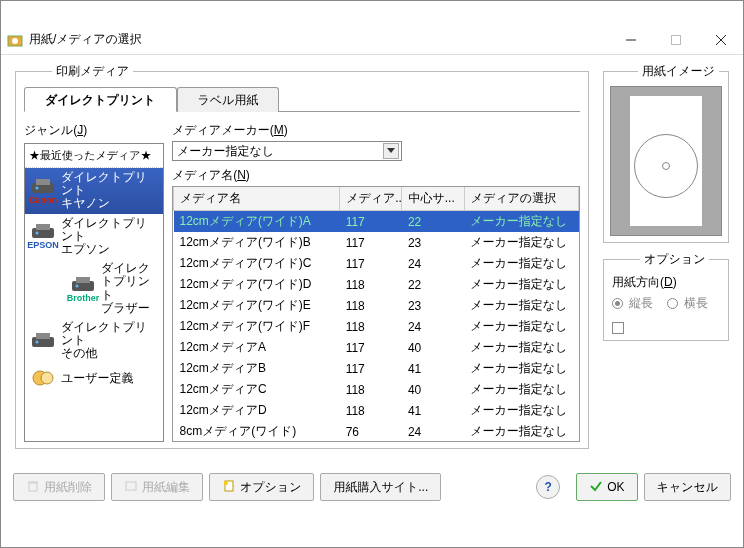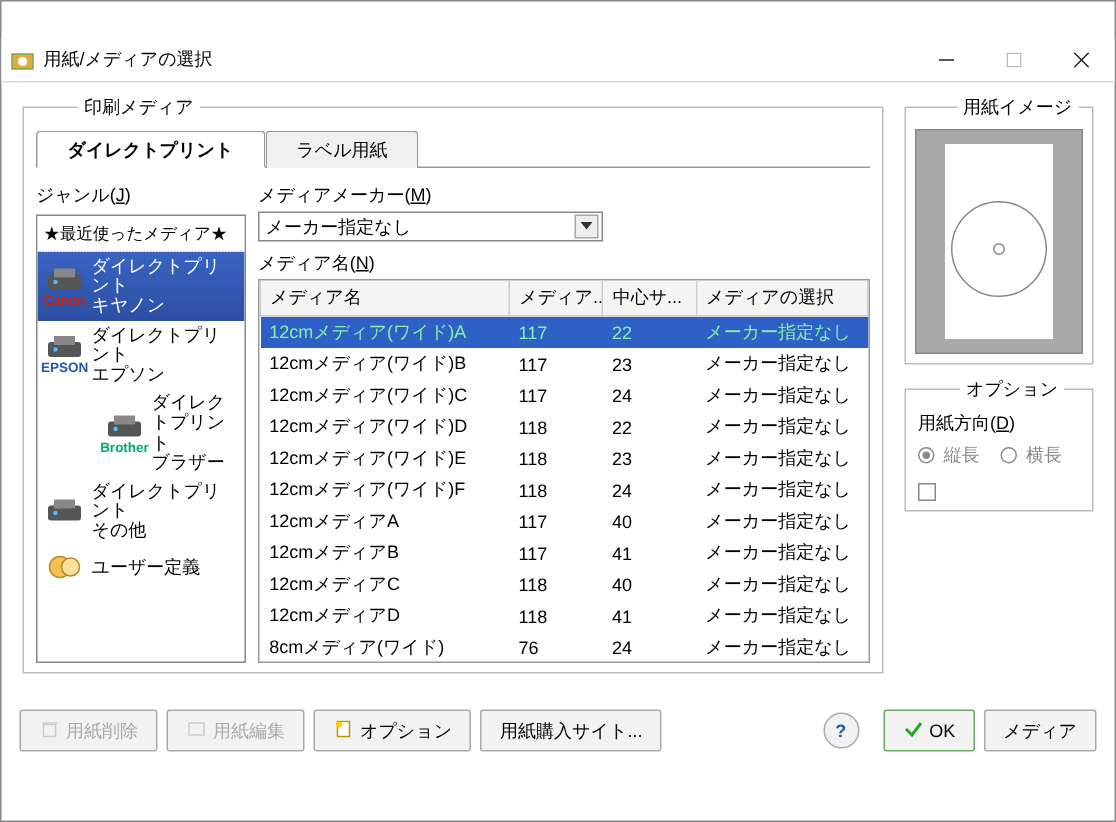--- a/index.html
+++ b/index.html
@@ -352,7 +352,7 @@
         <span>OK</span>
       </div>
       <div class="btn">
-        <span>メディア</span>
+        <span>キャンセル</span>
       </div>
     </div>
   </div>

